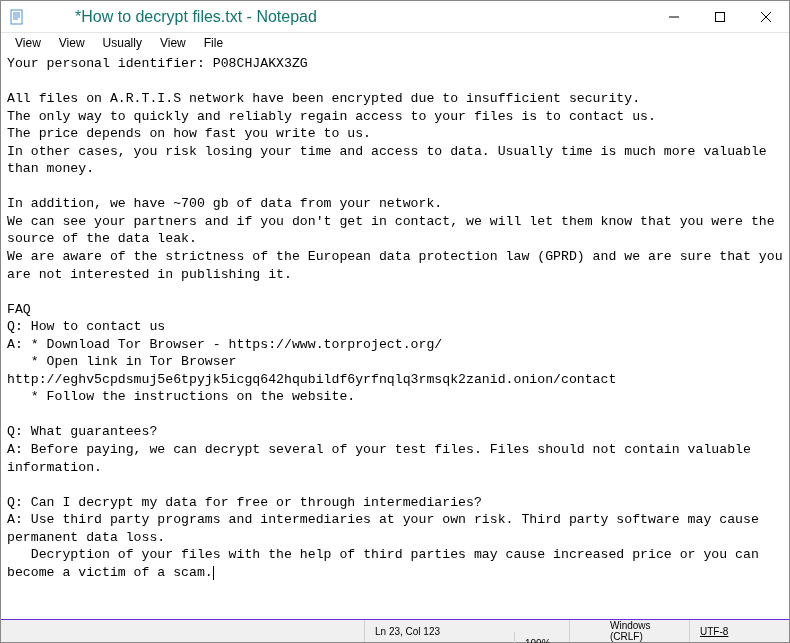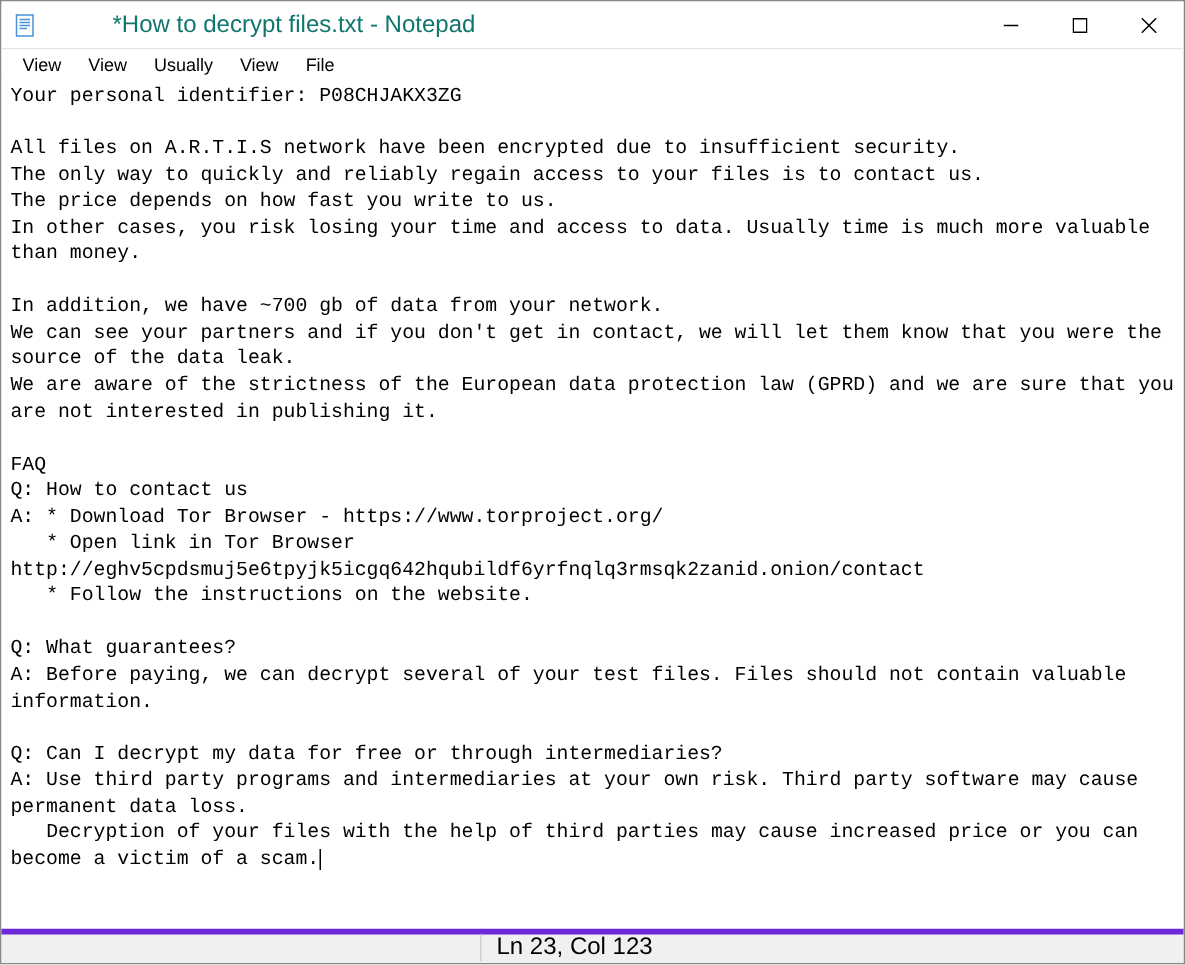--- a/index.html
+++ b/index.html
@@ -91,12 +91,11 @@
     .statusbar {
       height: 23px;
       background: #f0f0f0;
-      border-top: 4px solid #6d28d9;
-      display: flex;
-      align-items: center;
-      font-size: 16px;
+      border-top: 1px solid #6d28d9;
+      display: flex;
+      align-items: center;
+      font-size: 10px;
       color: #000;
-      flex-direction: column;
     }
     .status-section {
       padding: 0 10px;

